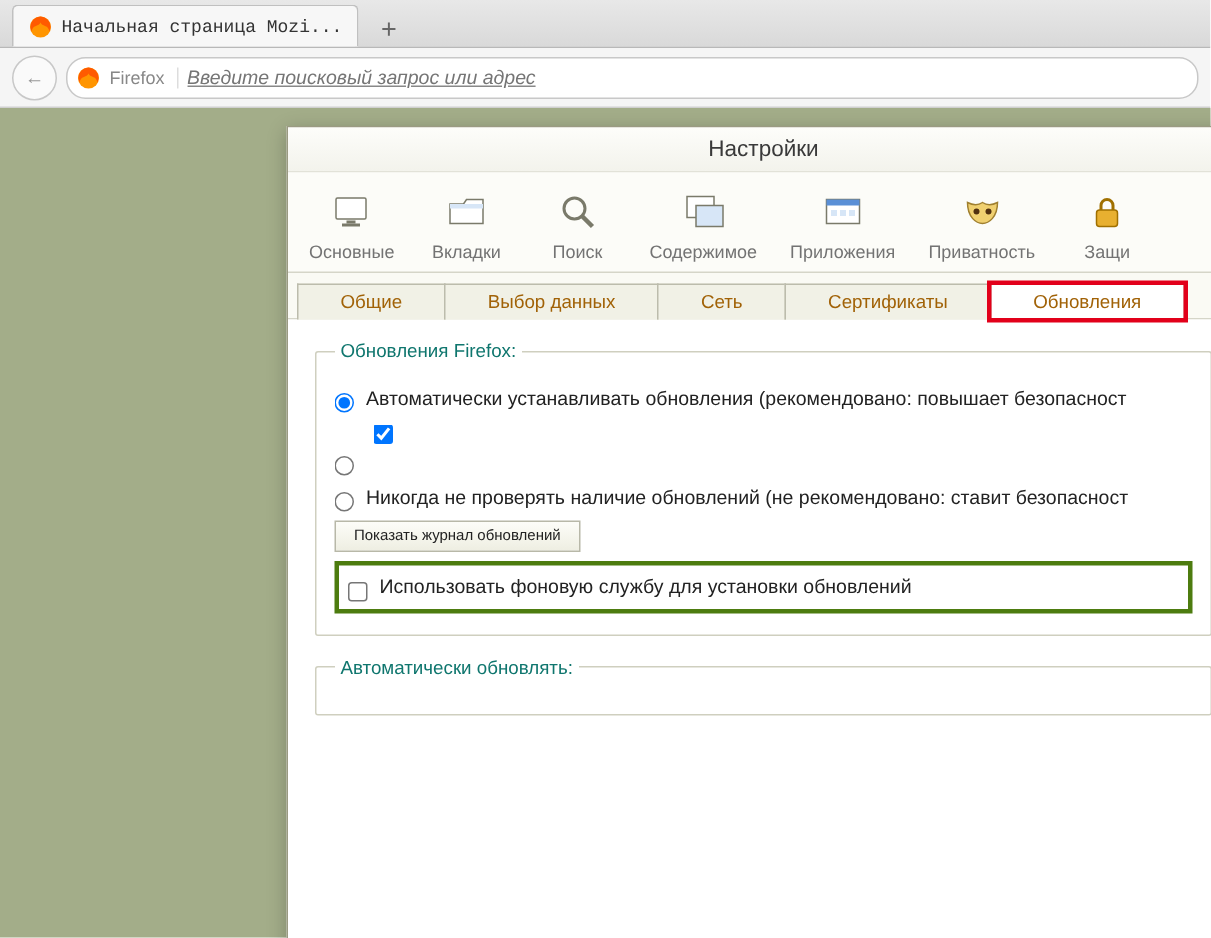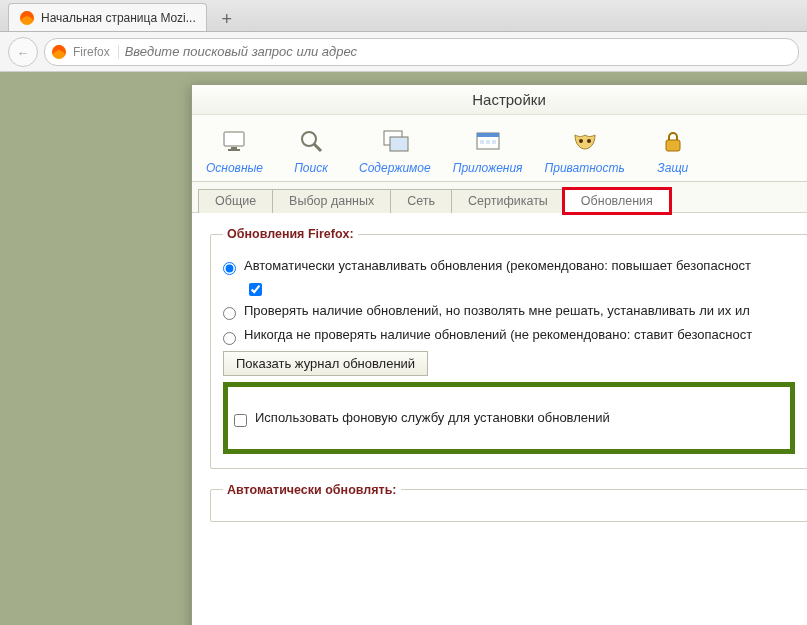--- a/index.html
+++ b/index.html
@@ -28,6 +28,7 @@
     max-width: 240px;
     font-size: 12px;
     color: #333;
+    font-family: Liberation Mono, monospace;
   }
   .tab .favicon { width:16px; height:16px; }
   .newtab {

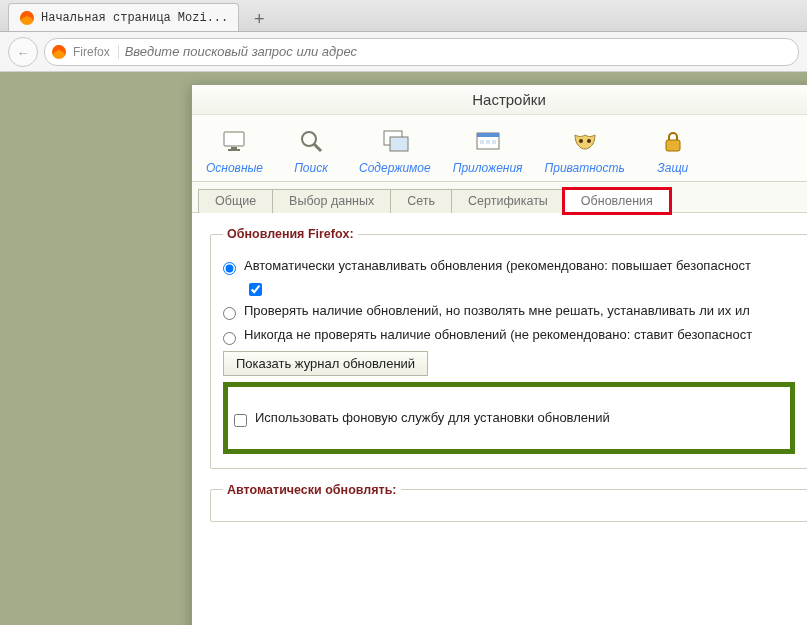--- a/index.html
+++ b/index.html
@@ -71,7 +71,7 @@
   .urlbar .favicon { width:16px;height:16px; }
   .urlbar .brand { color:#888; font-size:12px; border-right:1px solid #ddd; padding-right:8px;}
   .urlbar input {
-    flex:1;border:none;outline:none;font-size:13px;color:#888;font-style:italic;
+    flex:1;border:none;outline:none;font-size:13px;color:#888;font-style:italic;text-decoration:underline;
   }
 
   

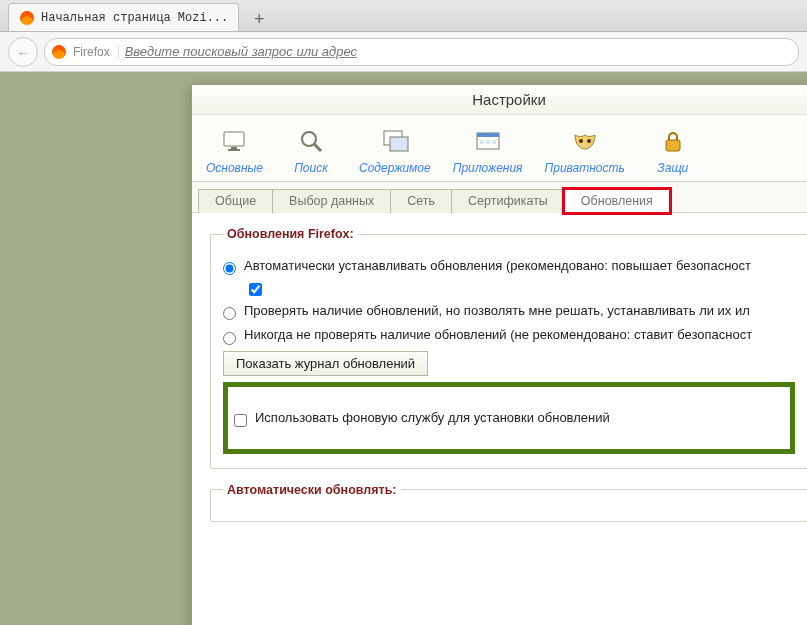--- a/index.html
+++ b/index.html
@@ -109,9 +109,8 @@
     padding:4px 10px 6px;
     gap:4px;
     min-width:72px;
-    font-size:12px;color:#3b82f6;
+    font-size:12px;color:#737373;
     cursor:pointer;
-    font-style:italic;
   }
   .toolbtn .ticon { width:32px;height:32px;display:flex;align-items:center;justify-content:center; }
 

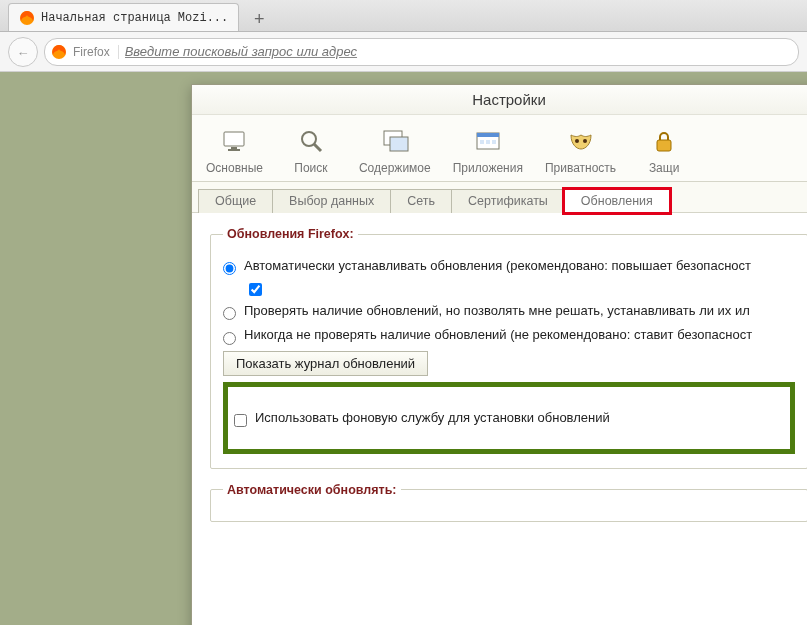--- a/index.html
+++ b/index.html
@@ -223,6 +223,15 @@
       <div class="toolbtn">
         <span class="ticon">
             <svg width="28" height="28" viewBox="0 0 28 28">
+              <path d="M3 9h9l2-3h11v16H3z" fill="#fff" stroke="#7a7a6a"></path>
+              <rect x="3" y="9" width="22" height="3" fill="#d7e6f7"></rect>
+            </svg>
+          </span>
+        <span>Вкладки</span>
+      </div>
+      <div class="toolbtn">
+        <span class="ticon">
+            <svg width="28" height="28" viewBox="0 0 28 28">
               <circle cx="12" cy="12" r="7" fill="none" stroke="#7a7a6a" stroke-width="2"></circle>
               <line x1="17" y1="17" x2="24" y2="24" stroke="#7a7a6a" stroke-width="3"></line>
             </svg>

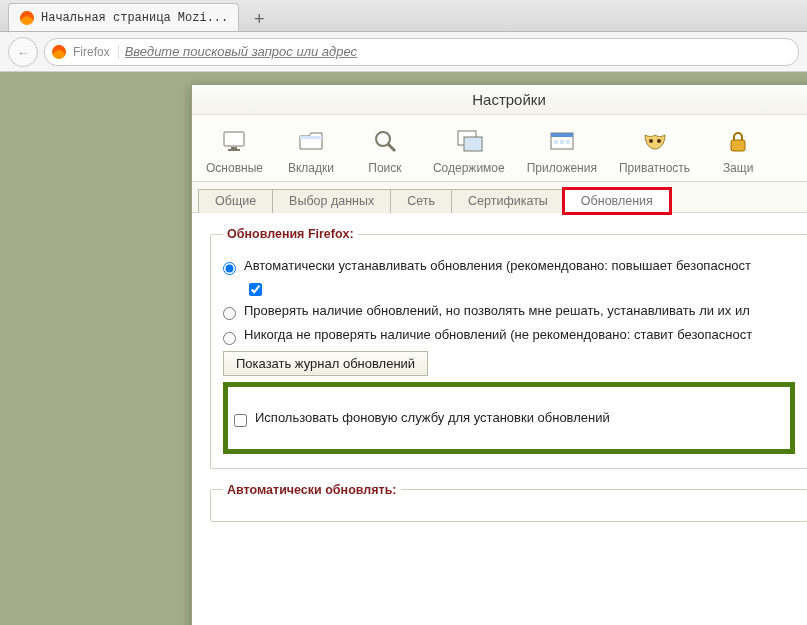--- a/index.html
+++ b/index.html
@@ -121,13 +121,13 @@
     border-bottom:1px solid #d5d5c8;
   }
   .subtab {
-    padding:4px 16px;
+    padding:4px 28px;
     font-size:12.5px;
     border:1px solid #bcbcac;
     border-bottom:none;
     margin-right:-1px;
     background:#f1f1e6;
-    color:#737373;
+    color:#a16207;
     cursor:pointer;
     position:relative;
     top:1px;

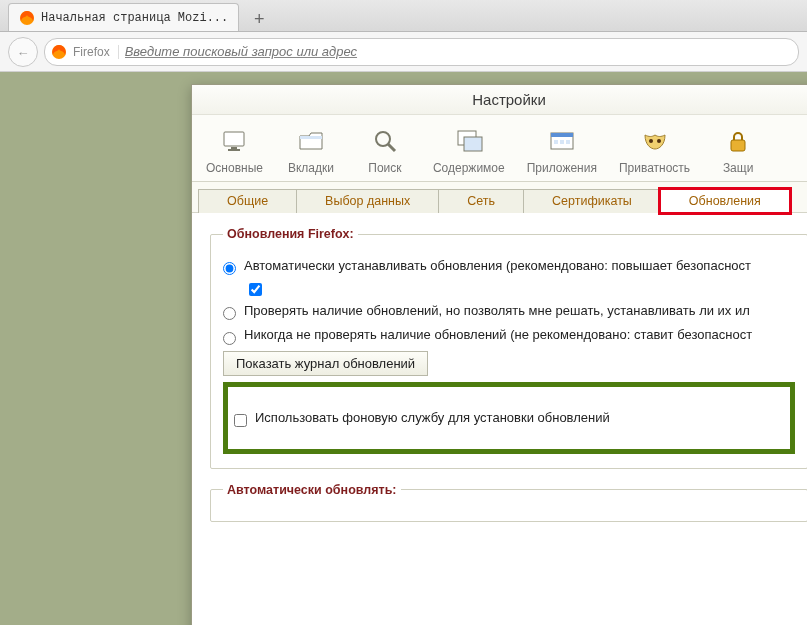--- a/index.html
+++ b/index.html
@@ -149,7 +149,7 @@
     margin-bottom:14px;
   }
   fieldset.grp legend {
-    padding:0 4px;font-size:12.5px;color:#7f1d1d;font-weight:bold;
+    padding:0 4px;font-size:12.5px;color:#0f766e;
   }
   .row { display:flex;align-items:flex-end;gap:8px;margin:6px 0; }
   .row.indent { padding-left:26px; }

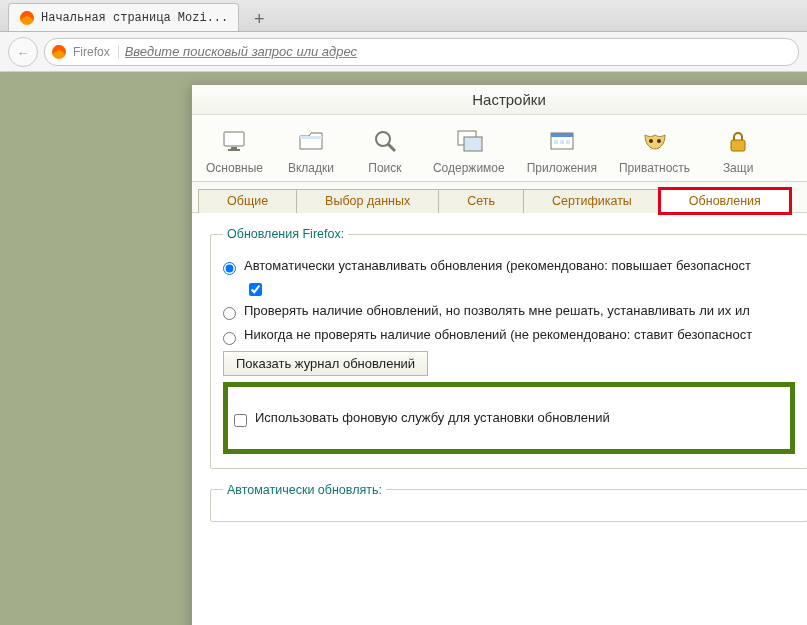--- a/index.html
+++ b/index.html
@@ -302,7 +302,6 @@
         </div>
         <div class="row">
           <input type="radio" name="upd" style="">
-          <label>Проверять наличие обновлений, но позволять мне решать, устанавливать ли их ил</label>
         </div>
         <div class="row">
           <input type="radio" name="upd" style="">

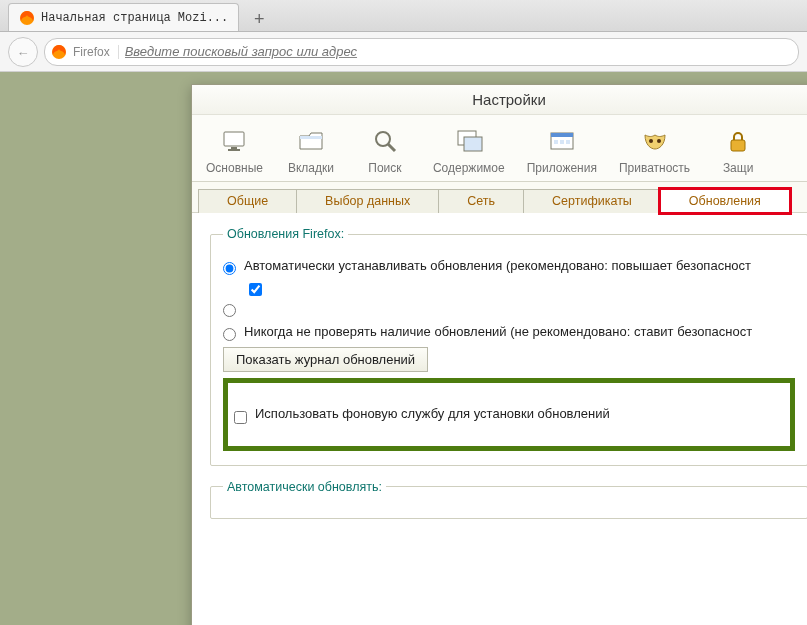--- a/index.html
+++ b/index.html
@@ -161,7 +161,7 @@
     border:1px solid #b8b8a8;
     background:linear-gradient(#fdfdf8,#eeeee2);
     padding:4px 12px;
-    font-size:13px;
+    font-size:10px;
     cursor:pointer;
   }
 

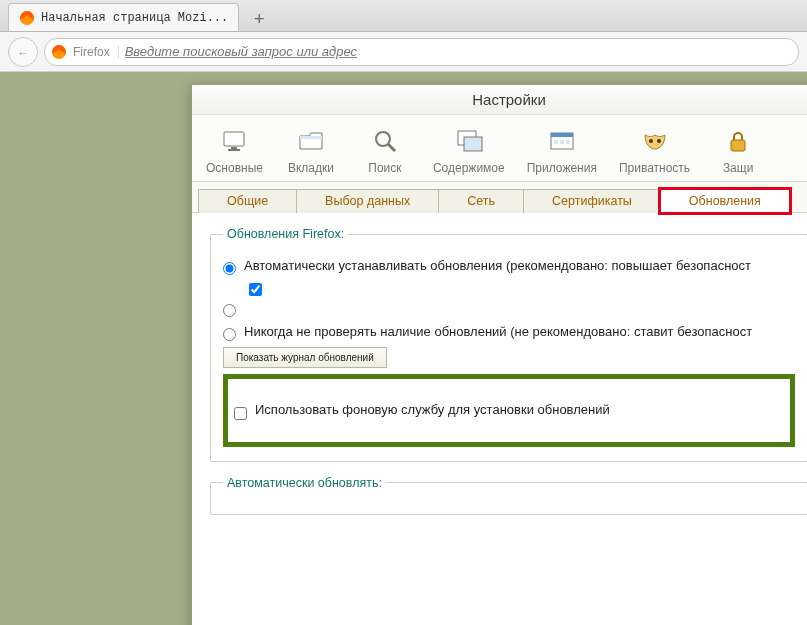--- a/index.html
+++ b/index.html
@@ -165,7 +165,7 @@
     cursor:pointer;
   }
 
-  .hlbox { border:5px solid #4d7c0f; padding:20px 6px; }
+  .hlbox { border:3px solid #4d7c0f; padding:3px 6px; }
   .hlbox .row { margin:2px 0; }
 
   

